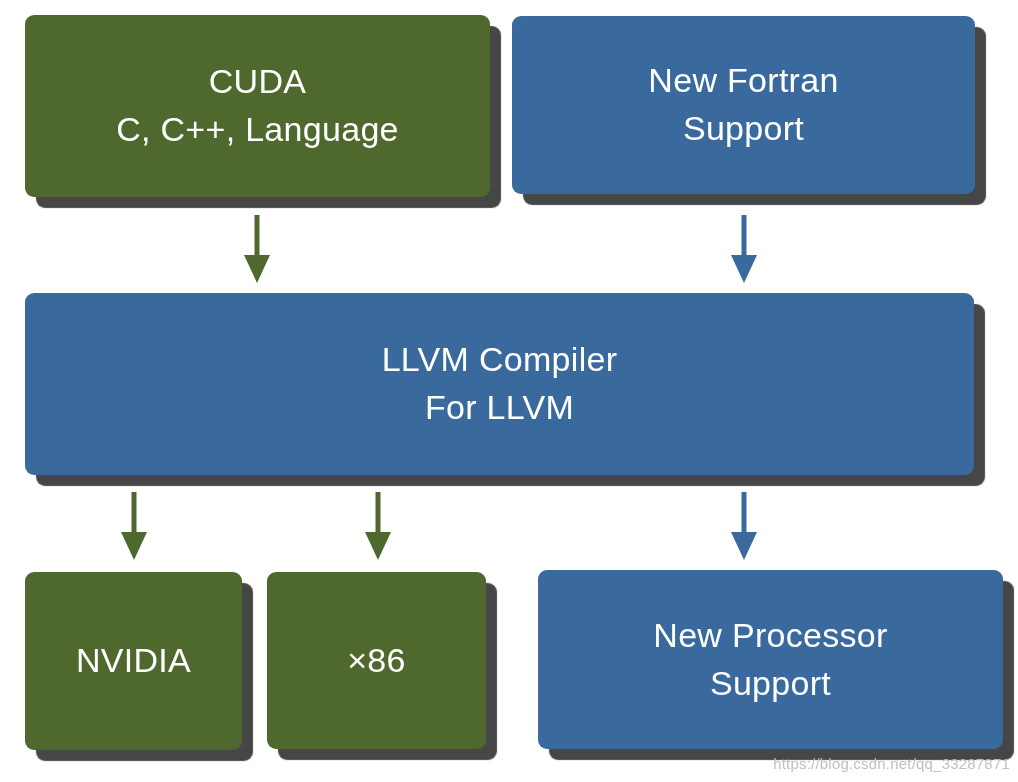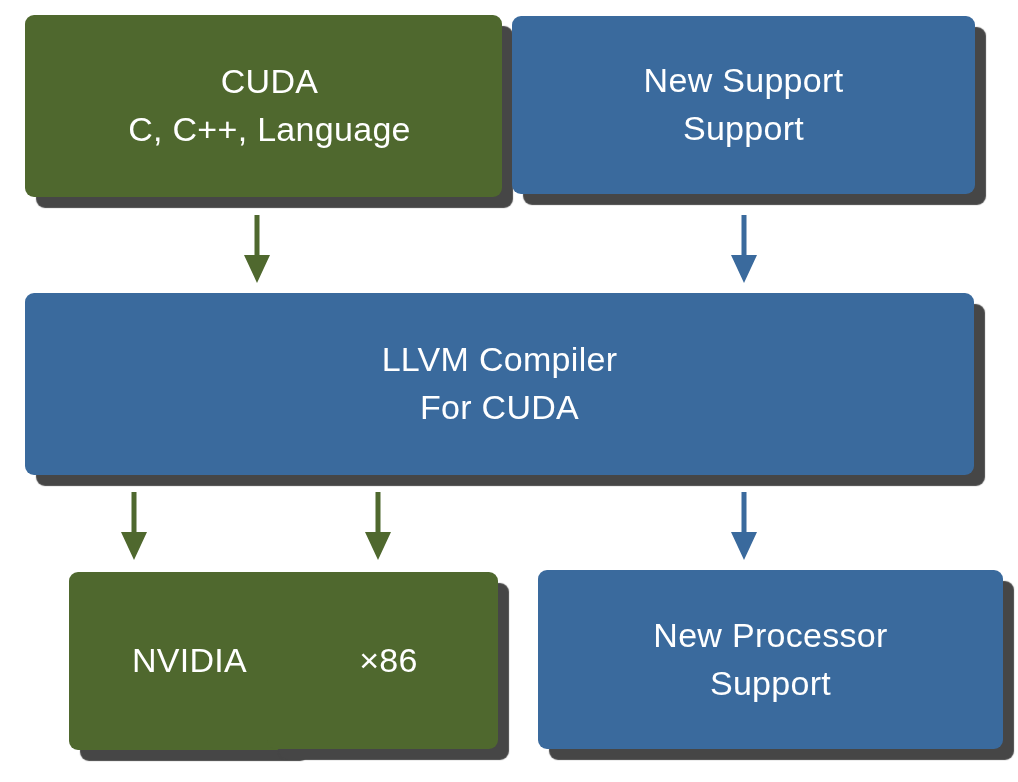--- a/index.html
+++ b/index.html
@@ -22,7 +22,7 @@
     line-height:1.4;
     letter-spacing:0.3px;
   }
-  .node.green{background:#4f682e;padding-left:12px;}
+  .node.green{background:#4f682e;}
   .node.blue{background:#3a6a9d;}
   .node-cuda        {left:25px;  top:15px;  width:465px; height:182px;}
   .node-new-language{left:512px; top:16px;  width:463px; height:178px;}

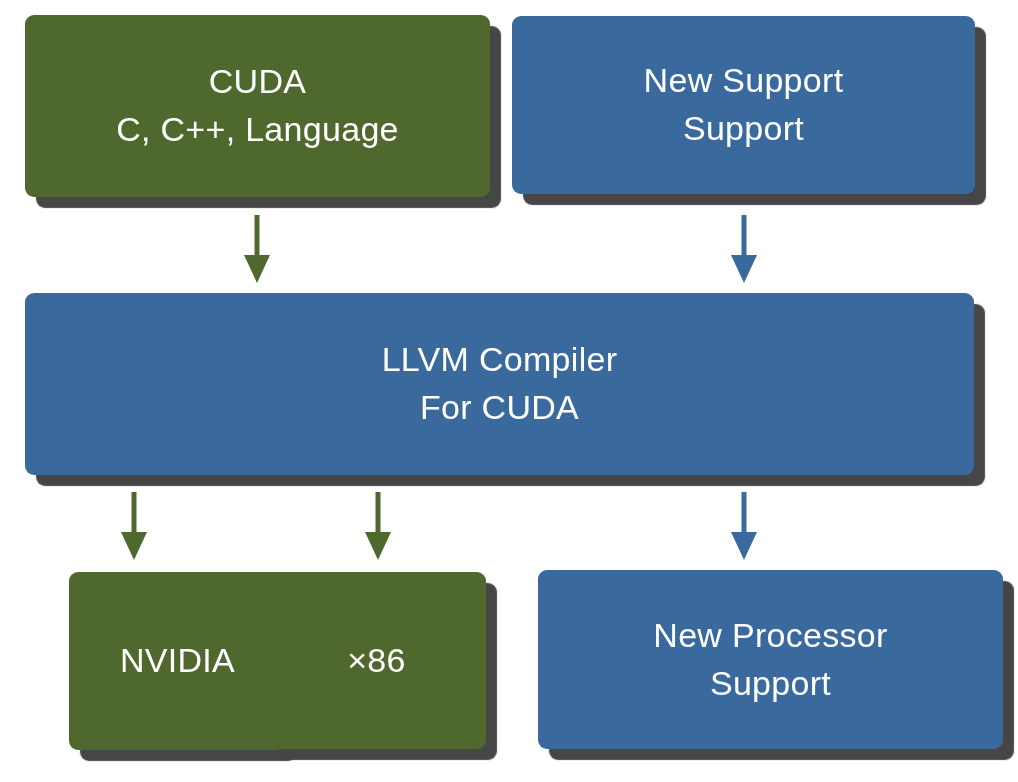--- a/index.html
+++ b/index.html
@@ -56,7 +56,7 @@
   </div>
 
   <div class="node blue node-new-language">
-    <div>New Support</div>
+    <div>New Fortran</div>
     <div>Support</div>
   </div>
 

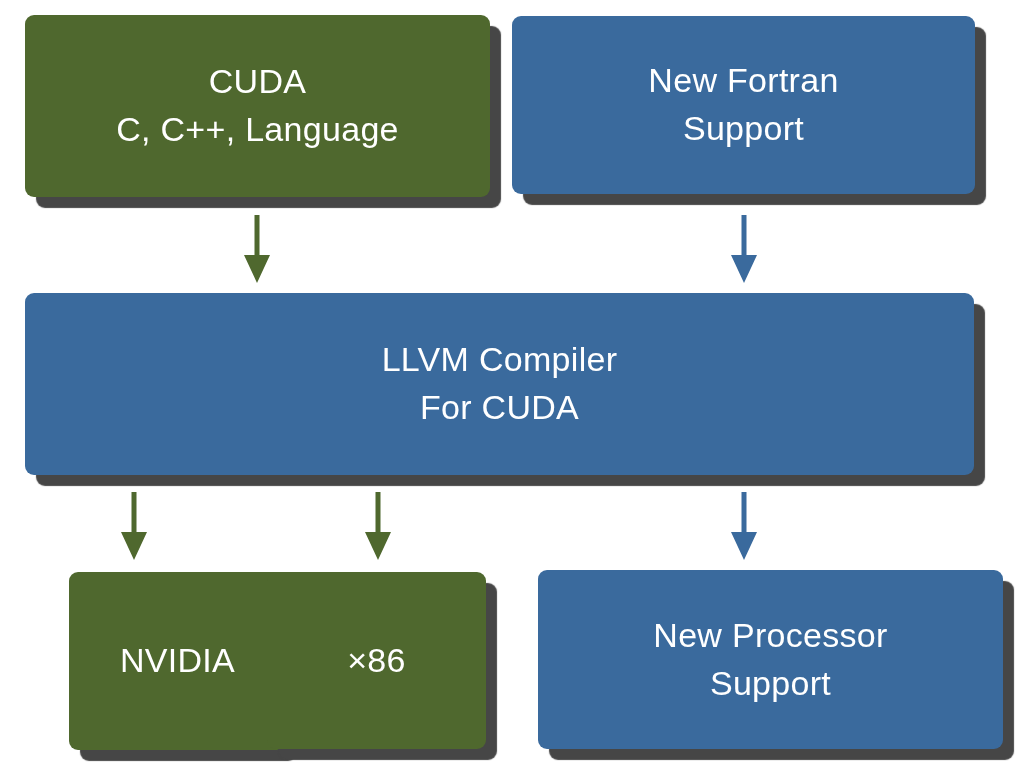--- a/index.html
+++ b/index.html
@@ -69,7 +69,7 @@
 
   <div class="node blue node-llvm">
     <div>LLVM Compiler</div>
-    <div>For CUDA</div>
+    <div>For LLVM</div>
   </div>
 
   <svg class="arrow arrow-3" viewBox="0 0 28 68">

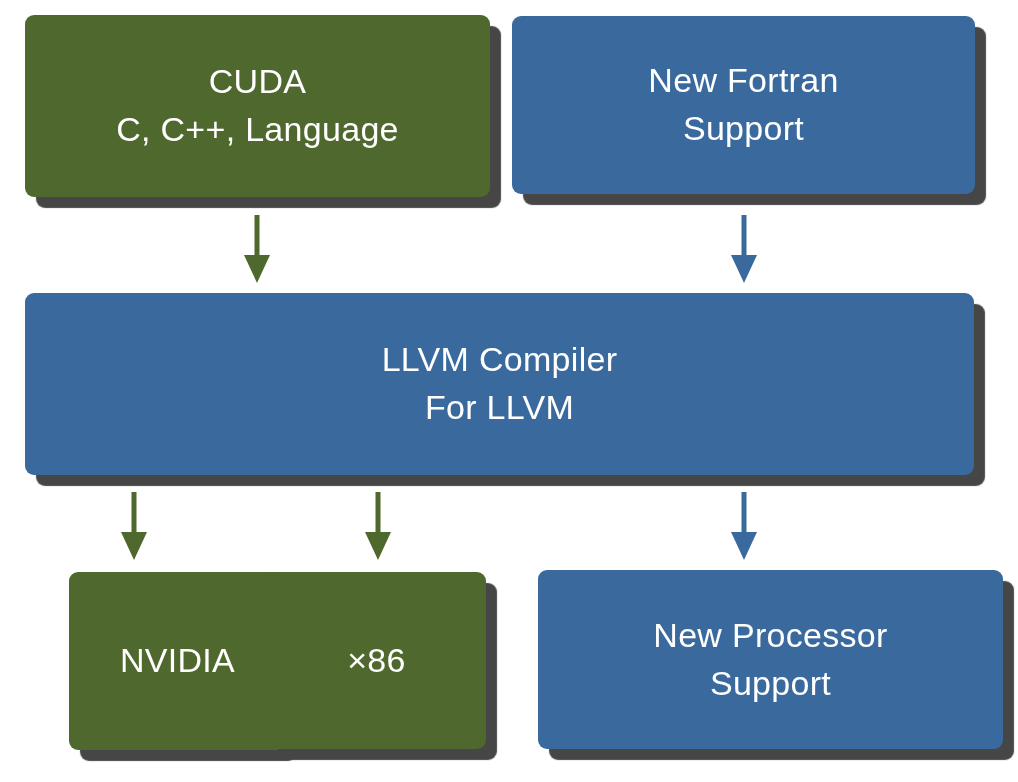--- a/index.html
+++ b/index.html
@@ -27,7 +27,7 @@
   .node-cuda        {left:25px;  top:15px;  width:465px; height:182px;}
   .node-new-language{left:512px; top:16px;  width:463px; height:178px;}
   .node-llvm        {left:25px;  top:293px; width:949px; height:182px;}
-  .node-nvidia-gpus {left:25px;  top:572px; width:217px; height:178px;margin-left:44px;}
+  .node-nvidia-gpus {left:25px;  top:572px; width:217px; height:178px;}
   .node-x86-cpus    {left:267px; top:572px; width:219px; height:177px;gap:33px;}
   .node-new-processor{left:538px;top:570px; width:465px; height:179px;}
   .arrow{position:absolute;width:28px;height:68px;}

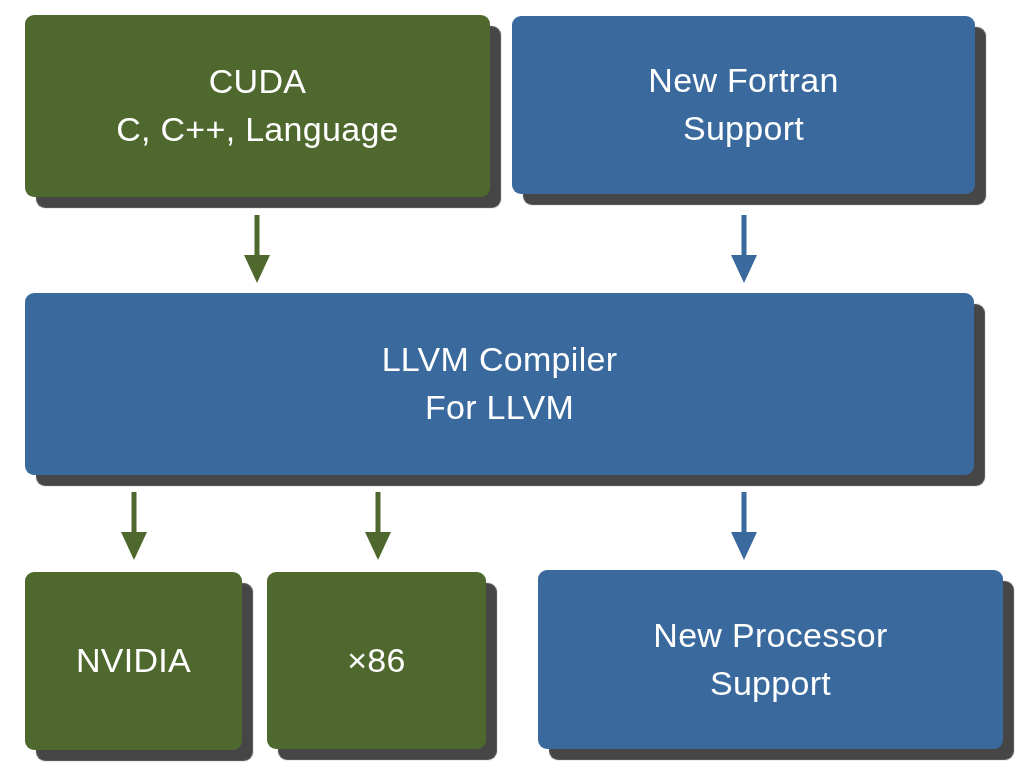--- a/index.html
+++ b/index.html
@@ -95,6 +95,7 @@
     <div>Support</div>
   </div>
 
+  <div class="watermark">https://blog.csdn.net/qq_33287871</div>
 
 </div>
 

